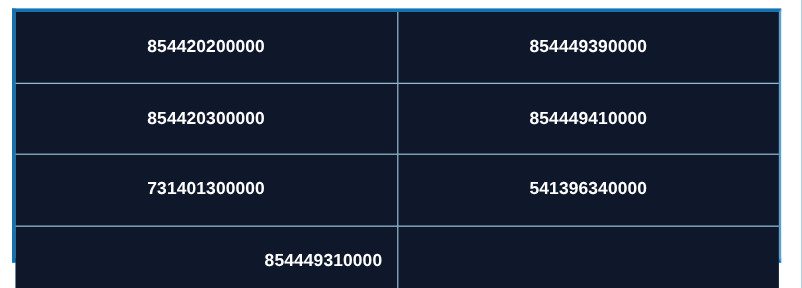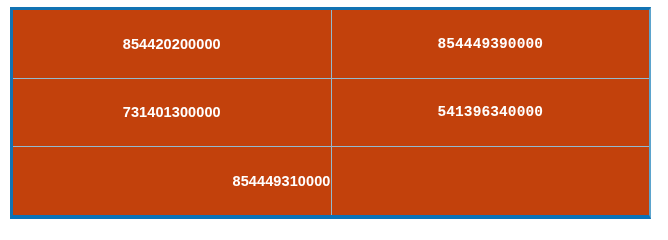--- a/index.html
+++ b/index.html
@@ -47,8 +47,8 @@
     letter-spacing: 0.1px;
     border-bottom: 1px solid #93b9cf;
     border-right: 1px solid #93b9cf;
-    padding: 0;
-    background: #c2410c;
+    padding: 12px;
+    background: #0f172a;
   }
 
   table.id-table td.col-right {

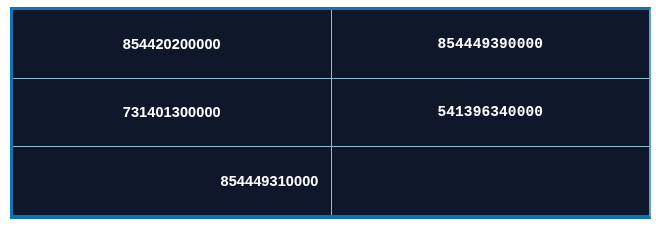--- a/index.html
+++ b/index.html
@@ -53,7 +53,6 @@
 
   table.id-table td.col-right {
     border-right: none;
-    font-family: Liberation Mono, monospace;
   }
 
   table.id-table tr:last-child td {

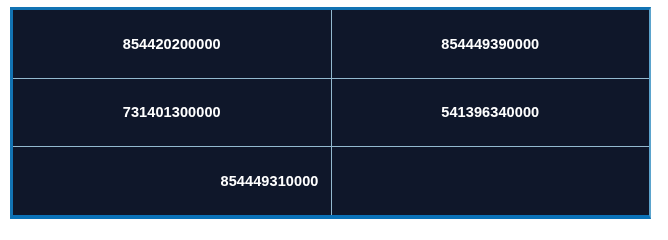--- a/index.html
+++ b/index.html
@@ -75,6 +75,10 @@
         <td class="col-right">854449390000</td>
       </tr>
       <tr>
+        <td class="col-left">854420300000</td>
+        <td class="col-right">854449410000</td>
+      </tr>
+      <tr>
         <td class="col-left">731401300000</td>
         <td class="col-right">541396340000</td>
       </tr>

